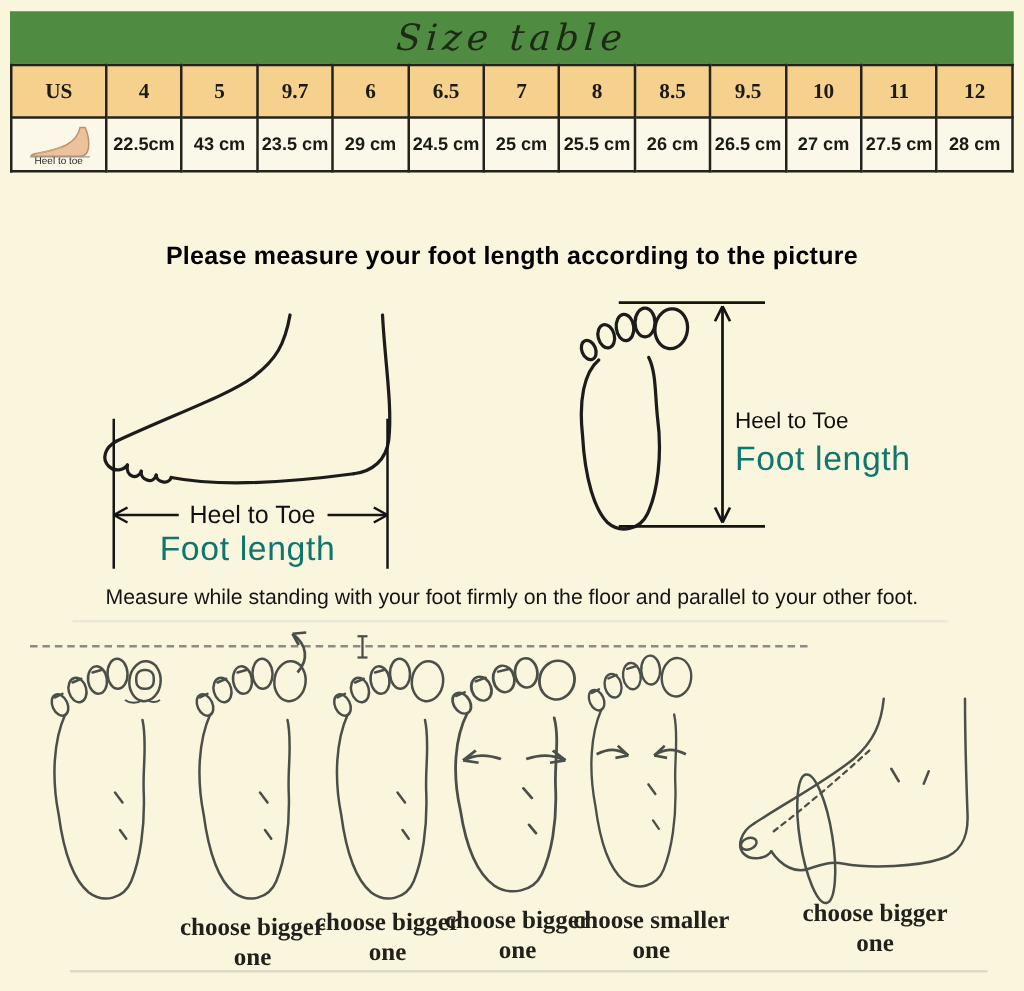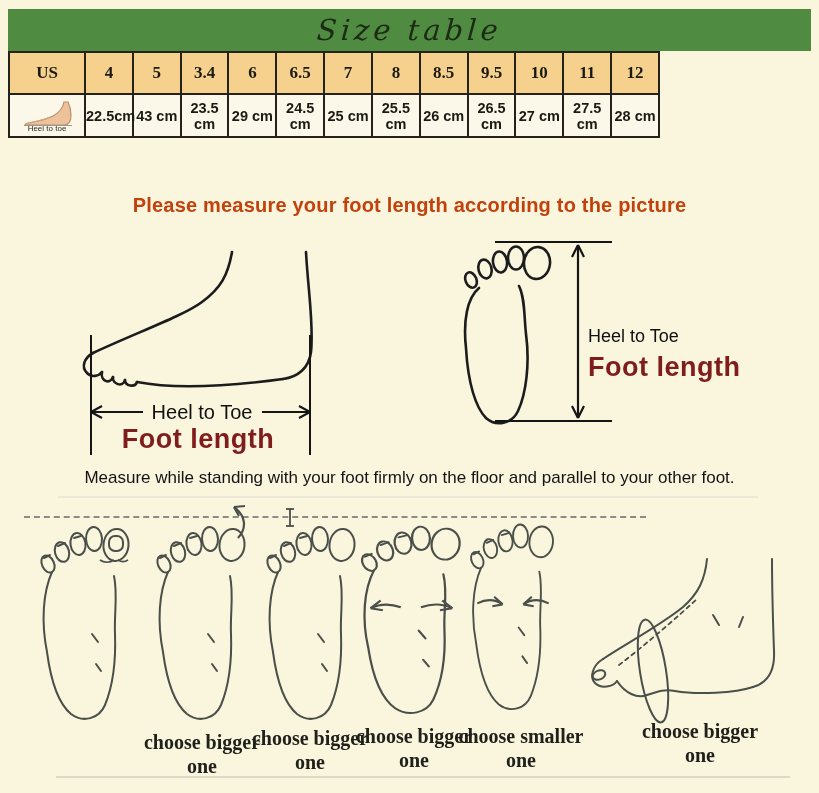--- a/index.html
+++ b/index.html
@@ -10,7 +10,7 @@
         display:flex;align-items:center;justify-content:center;}
   .band .t{font-family:"DejaVu Serif",serif;font-style:italic;font-size:29px;
            color:#1d2a14;letter-spacing:4px;transform:skewX(-4deg);}
-  table.size{position:absolute;left:8px;top:51px;width:652px;border-collapse:collapse;table-layout:fixed;}
+  table.size{position:absolute;left:8px;top:51px;width:803px;border-collapse:collapse;table-layout:fixed;}
   table.size td{border:2px solid #23231c;text-align:center;vertical-align:middle;
                 padding:0;background:#fbf8ea;height:38px;font-size:16px;}
   tr.r1 td{background:#f6d08d;font-family:"Liberation Serif",serif;font-weight:700;font-size:17px;height:40px;}

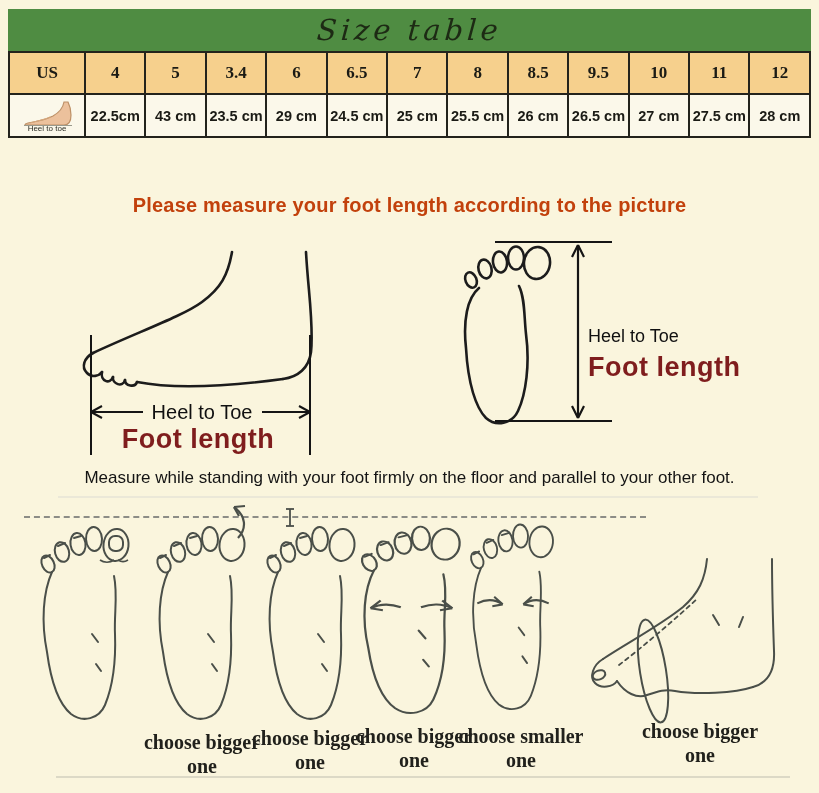--- a/index.html
+++ b/index.html
@@ -58,7 +58,7 @@
       <td>US</td>
       <td>4</td>
       <td>5</td>
-      <td>3.4</td>
+      <td>9.7</td>
       <td>6</td>
       <td>6.5</td>
       <td>7</td>

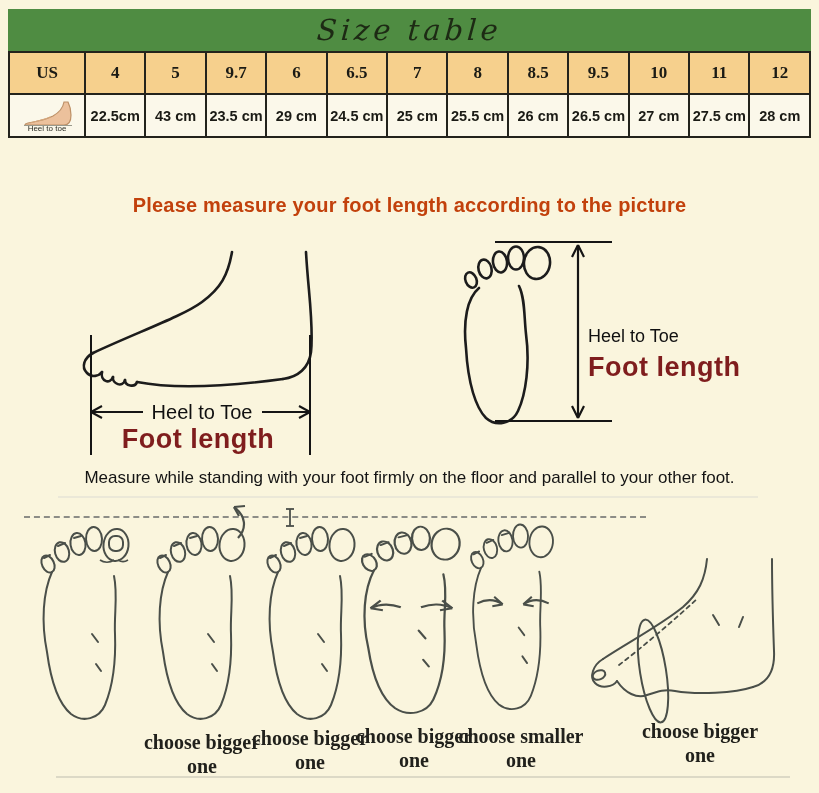--- a/index.html
+++ b/index.html
@@ -21,7 +21,7 @@
   .footicon-cap{display:block;font-size:8px;font-weight:400;color:#2a2a22;margin-top:-2px;}
   
   .h1{position:absolute;top:194px;left:0;width:819px;text-align:center;
-      font-size:20px;font-weight:700;color:#c2410c;letter-spacing:.2px;}
+      font-size:20px;font-weight:700;color:#000000;letter-spacing:.2px;}
   .abs{position:absolute;}
   .ctr{transform:translateX(-50%);white-space:nowrap;}
   .heel-lbl{font-size:20px;color:#101010;}

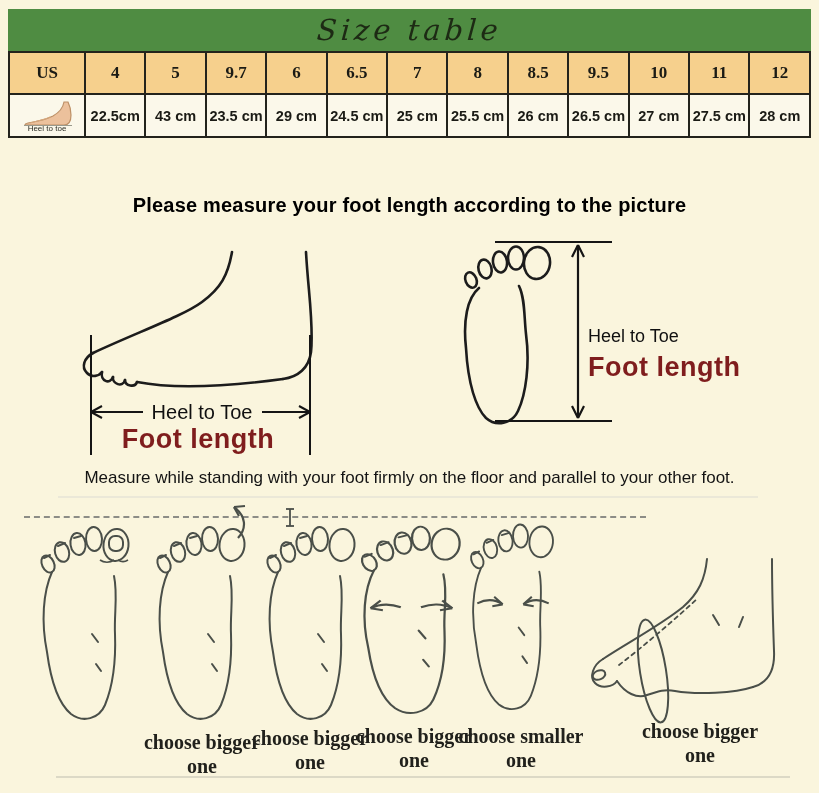--- a/index.html
+++ b/index.html
@@ -26,7 +26,7 @@
   .ctr{transform:translateX(-50%);white-space:nowrap;}
   .heel-lbl{font-size:20px;color:#101010;}
   .heel-lbl-sm{font-size:18px;color:#101010;}
-  .len-lbl{font-size:27px;font-weight:700;color:#7f1d1d;letter-spacing:.5px;}
+  .len-lbl{font-size:27px;font-weight:400;color:#0f766e;letter-spacing:.5px;}
   .note{position:absolute;top:468px;left:0;width:819px;text-align:center;
         font-size:17px;color:#141414;}
   

